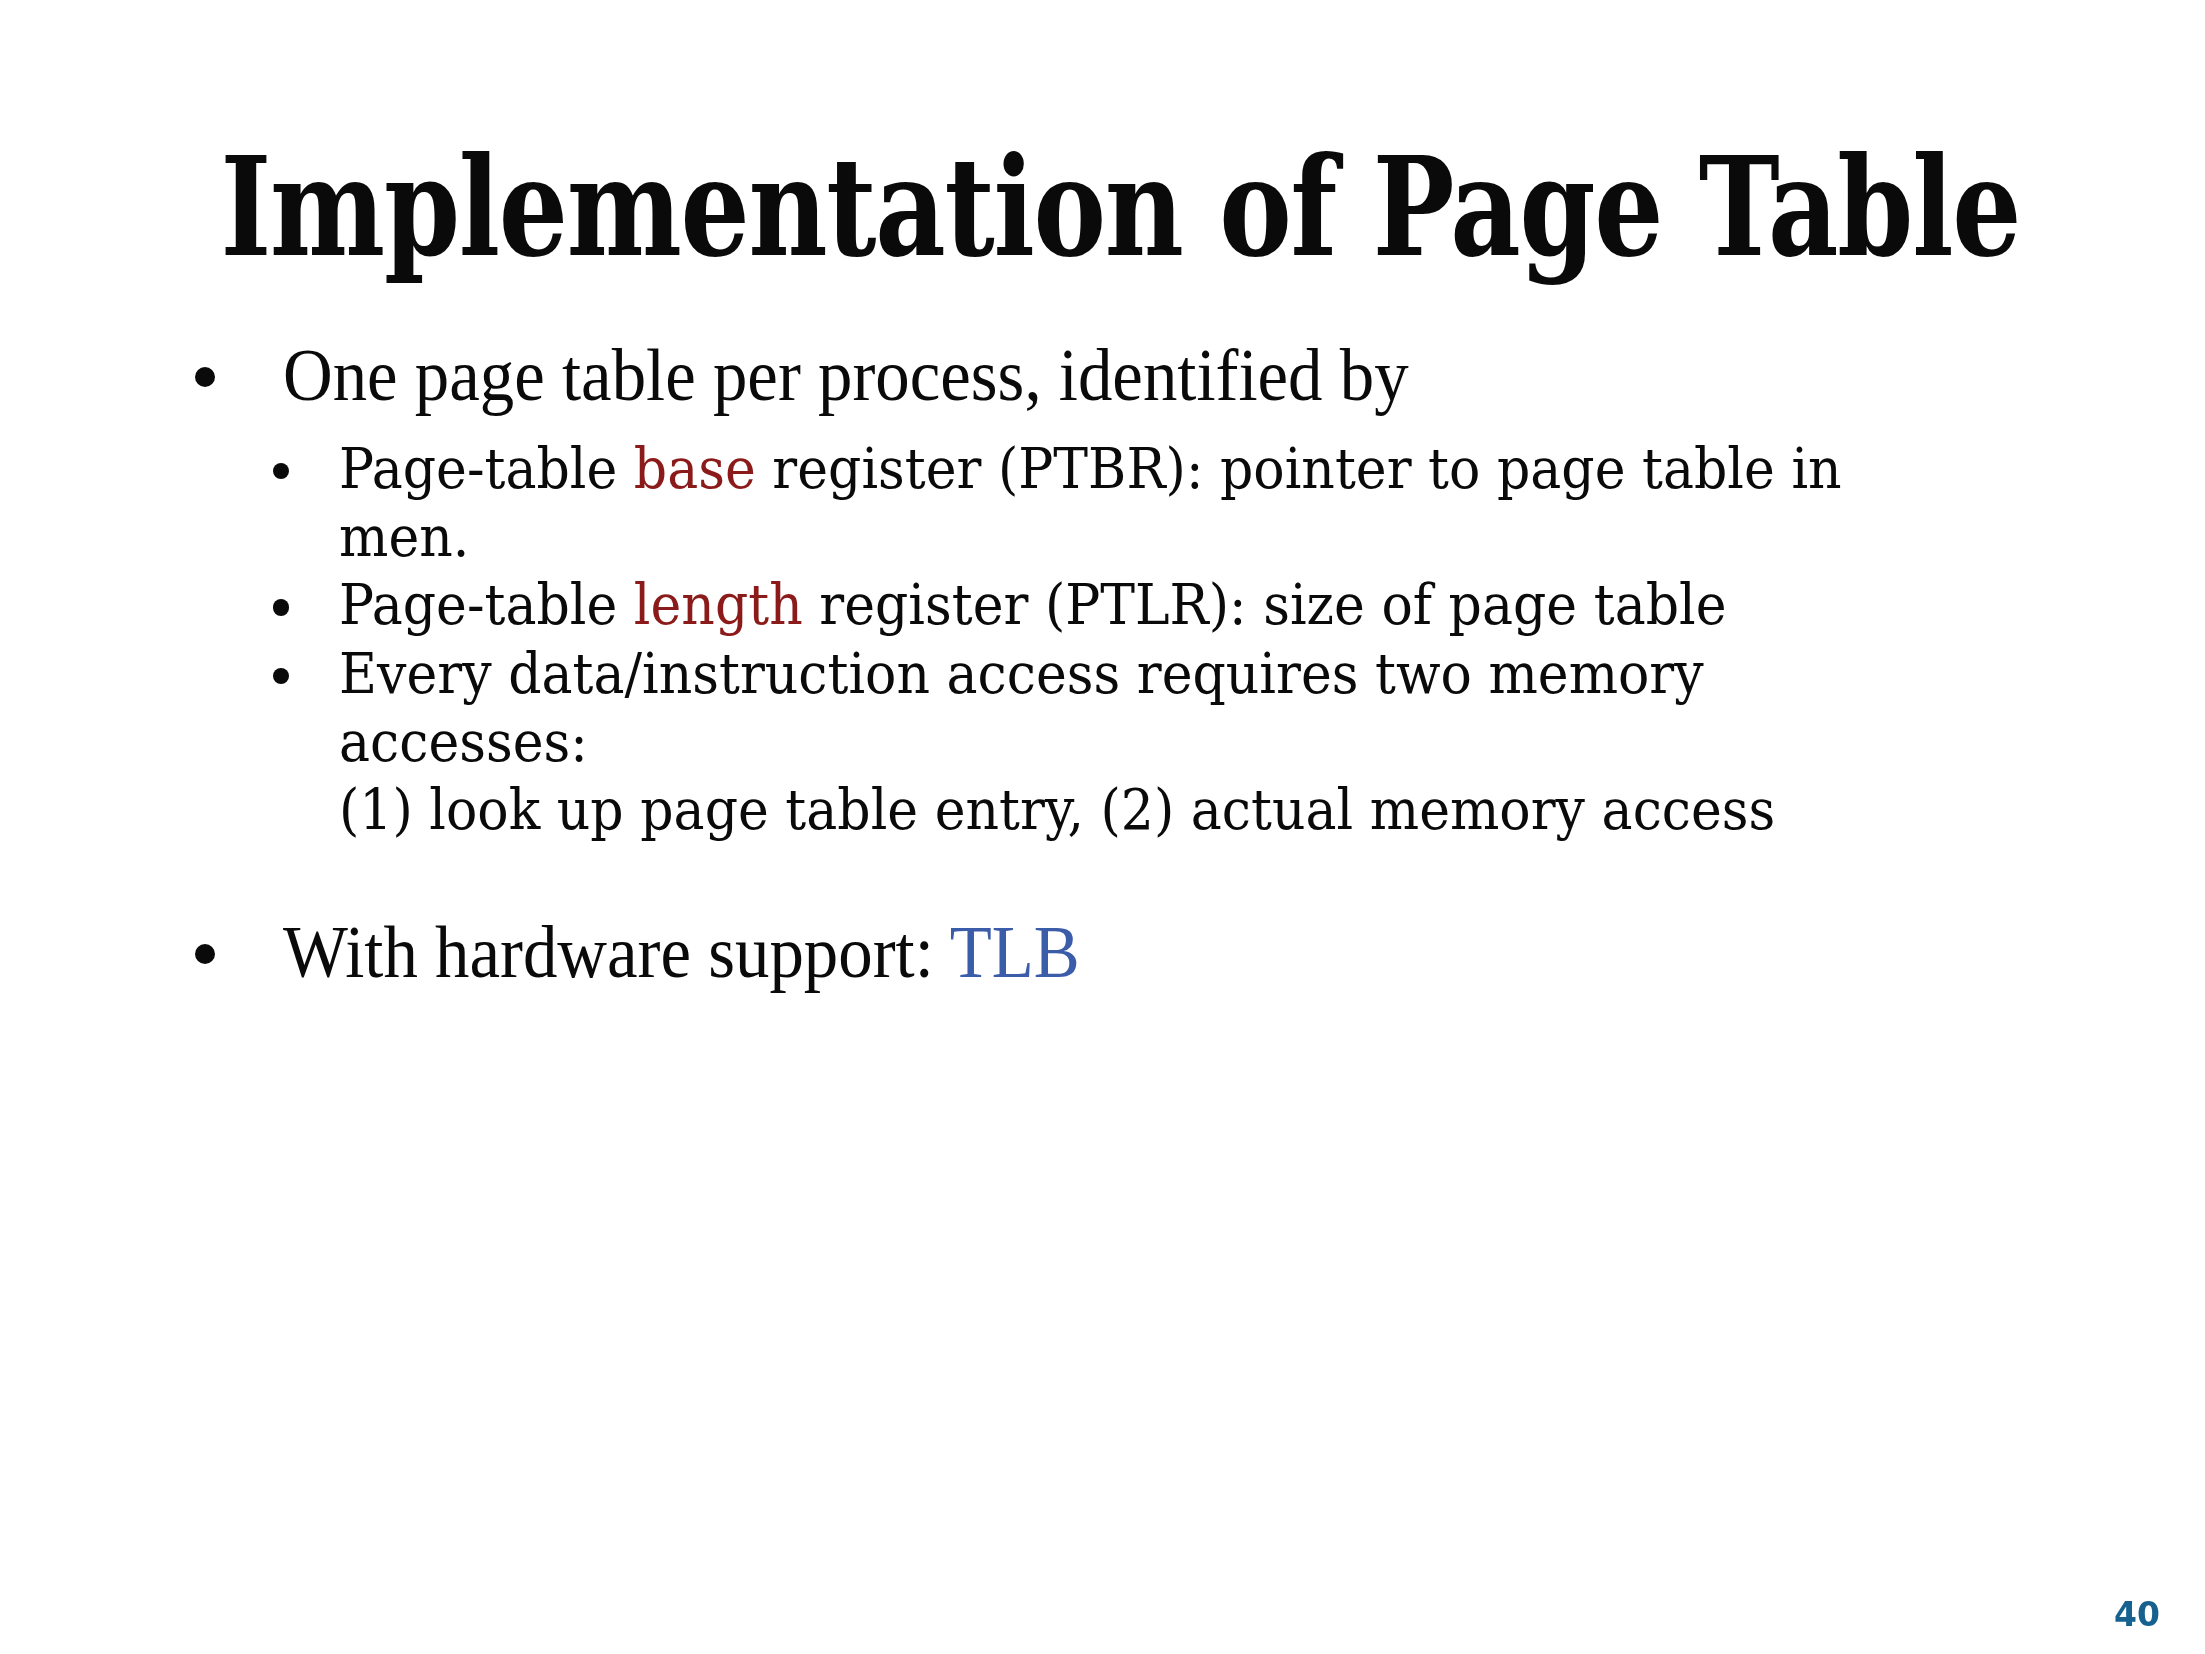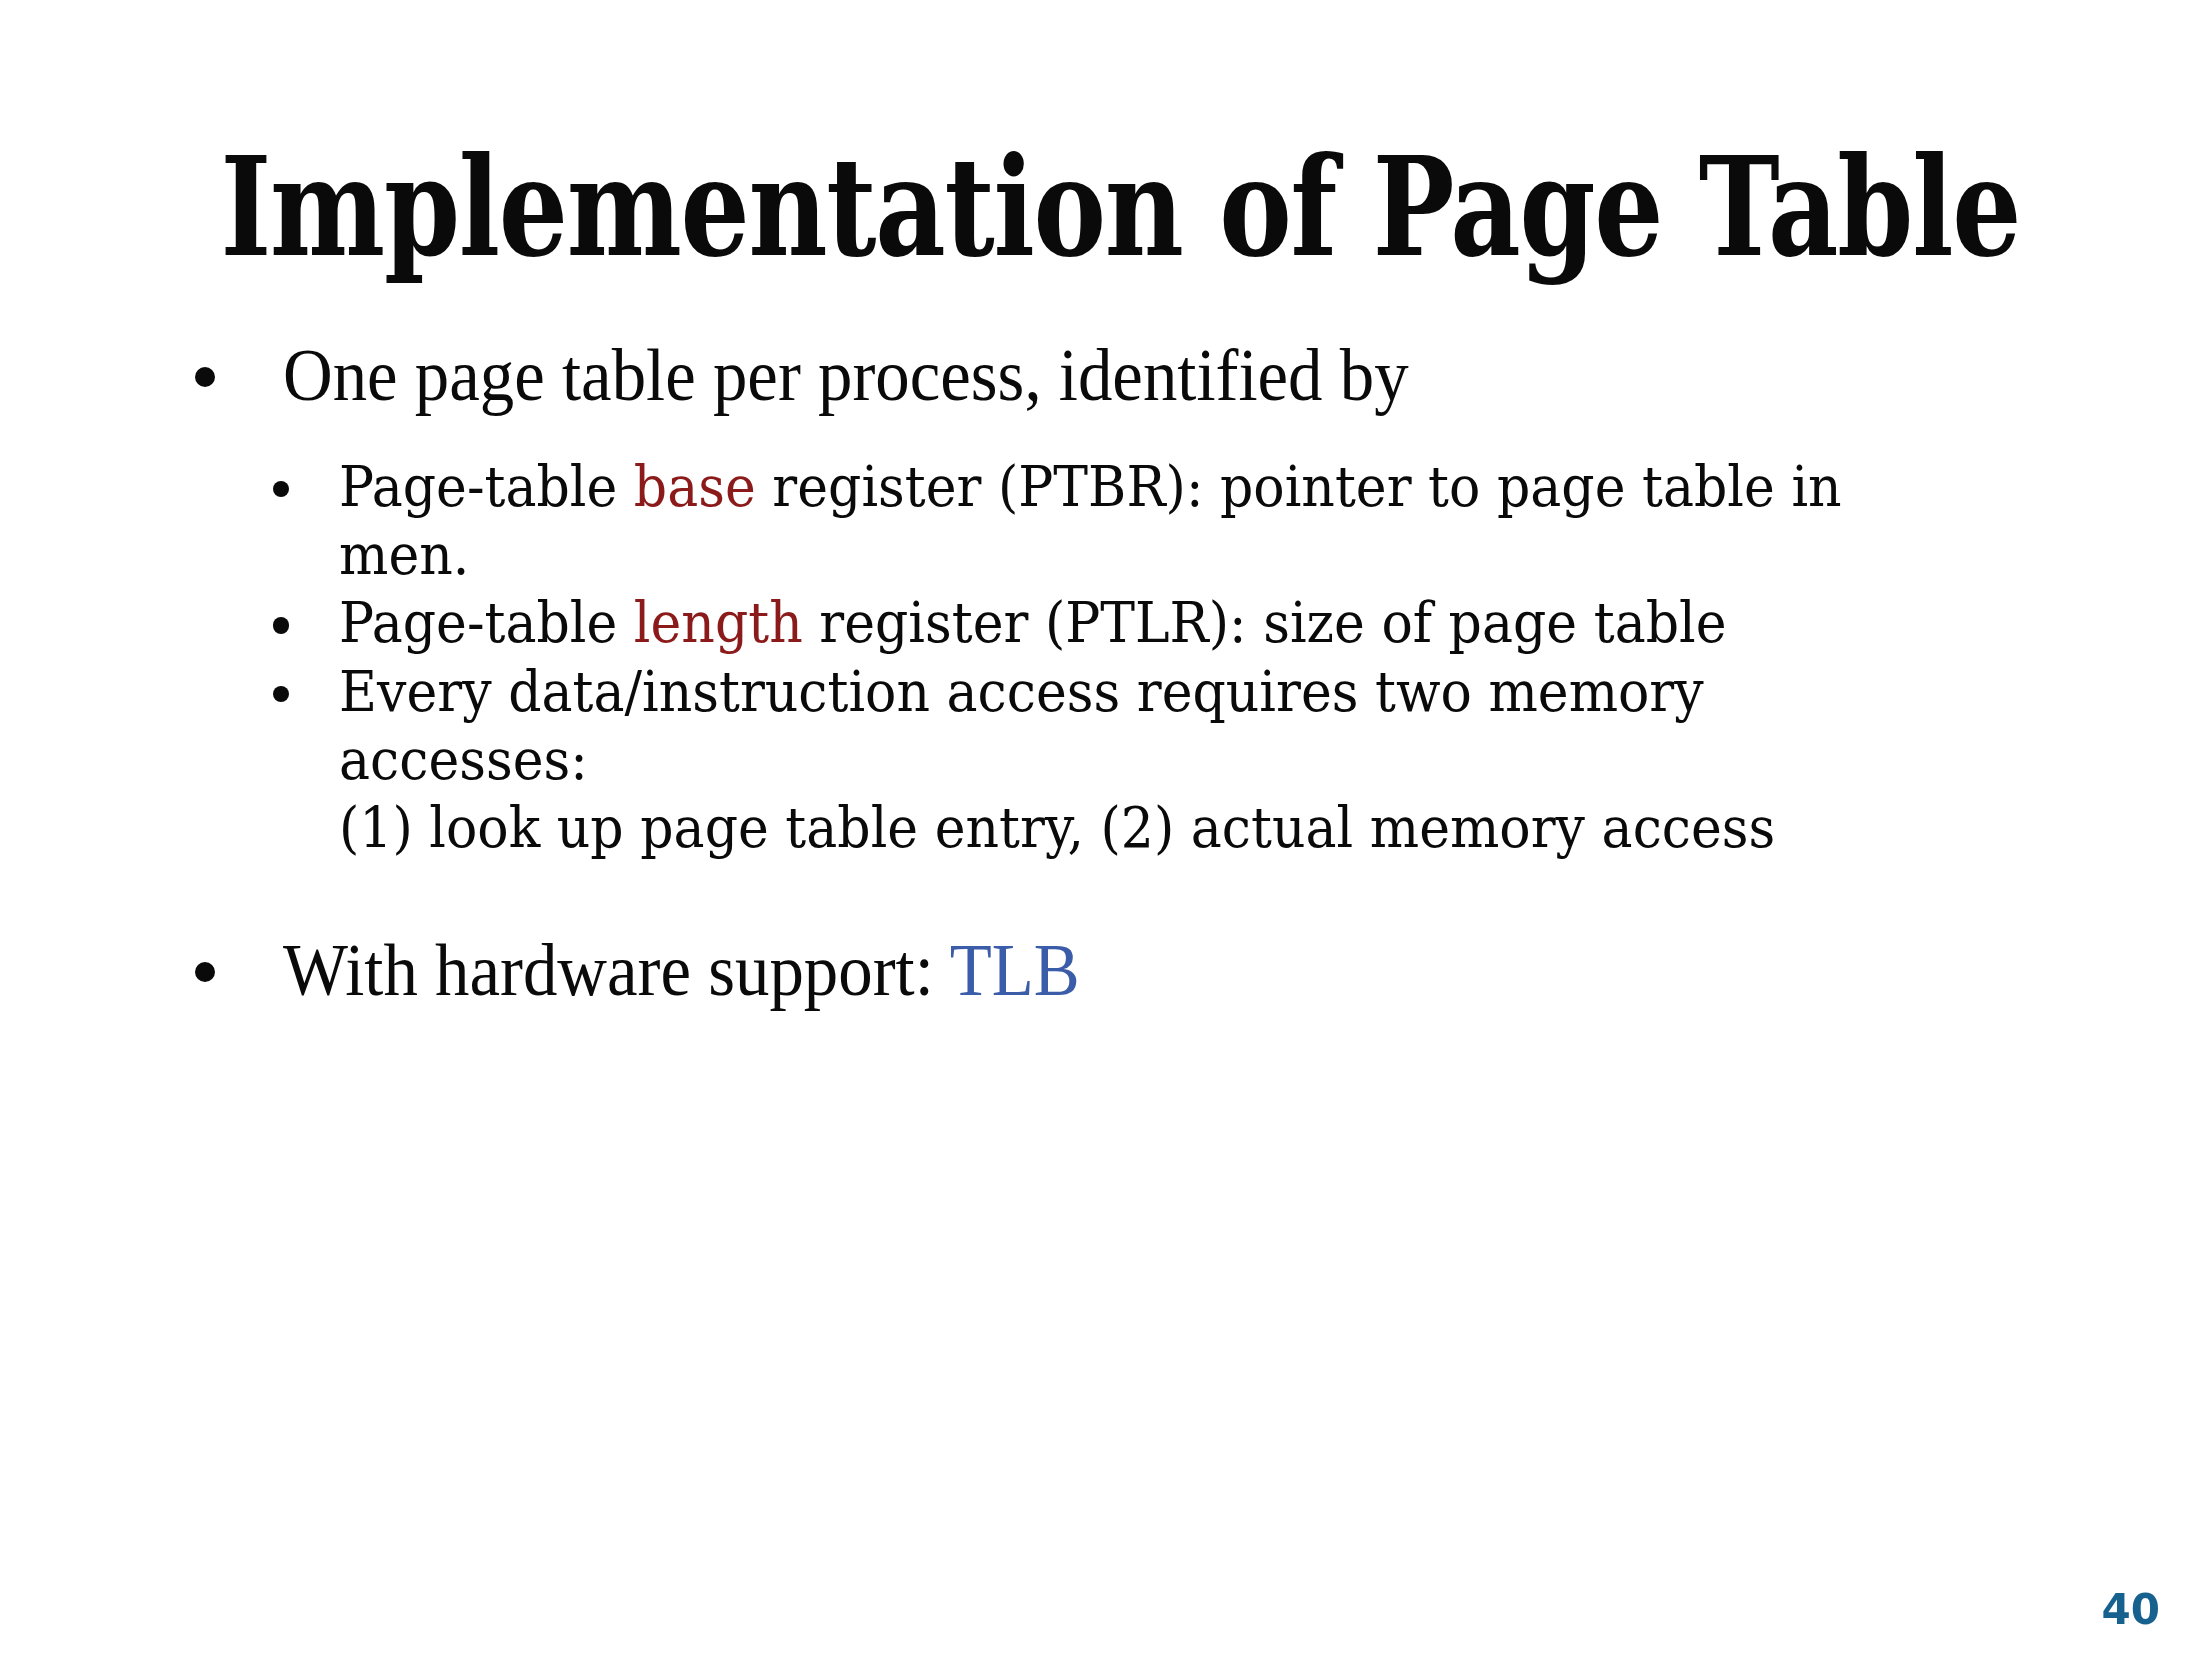--- a/index.html
+++ b/index.html
@@ -99,7 +99,7 @@
 
   
   .sp-l1-top   { margin-top: 0px; }
-  .sp-sub      { margin-top: 34px; }
+  .sp-sub      { margin-top: 16px; }
   .sp-sub2     { }
   .sp-l1       { margin-top: 59px; }
   .sp-sub3     { }

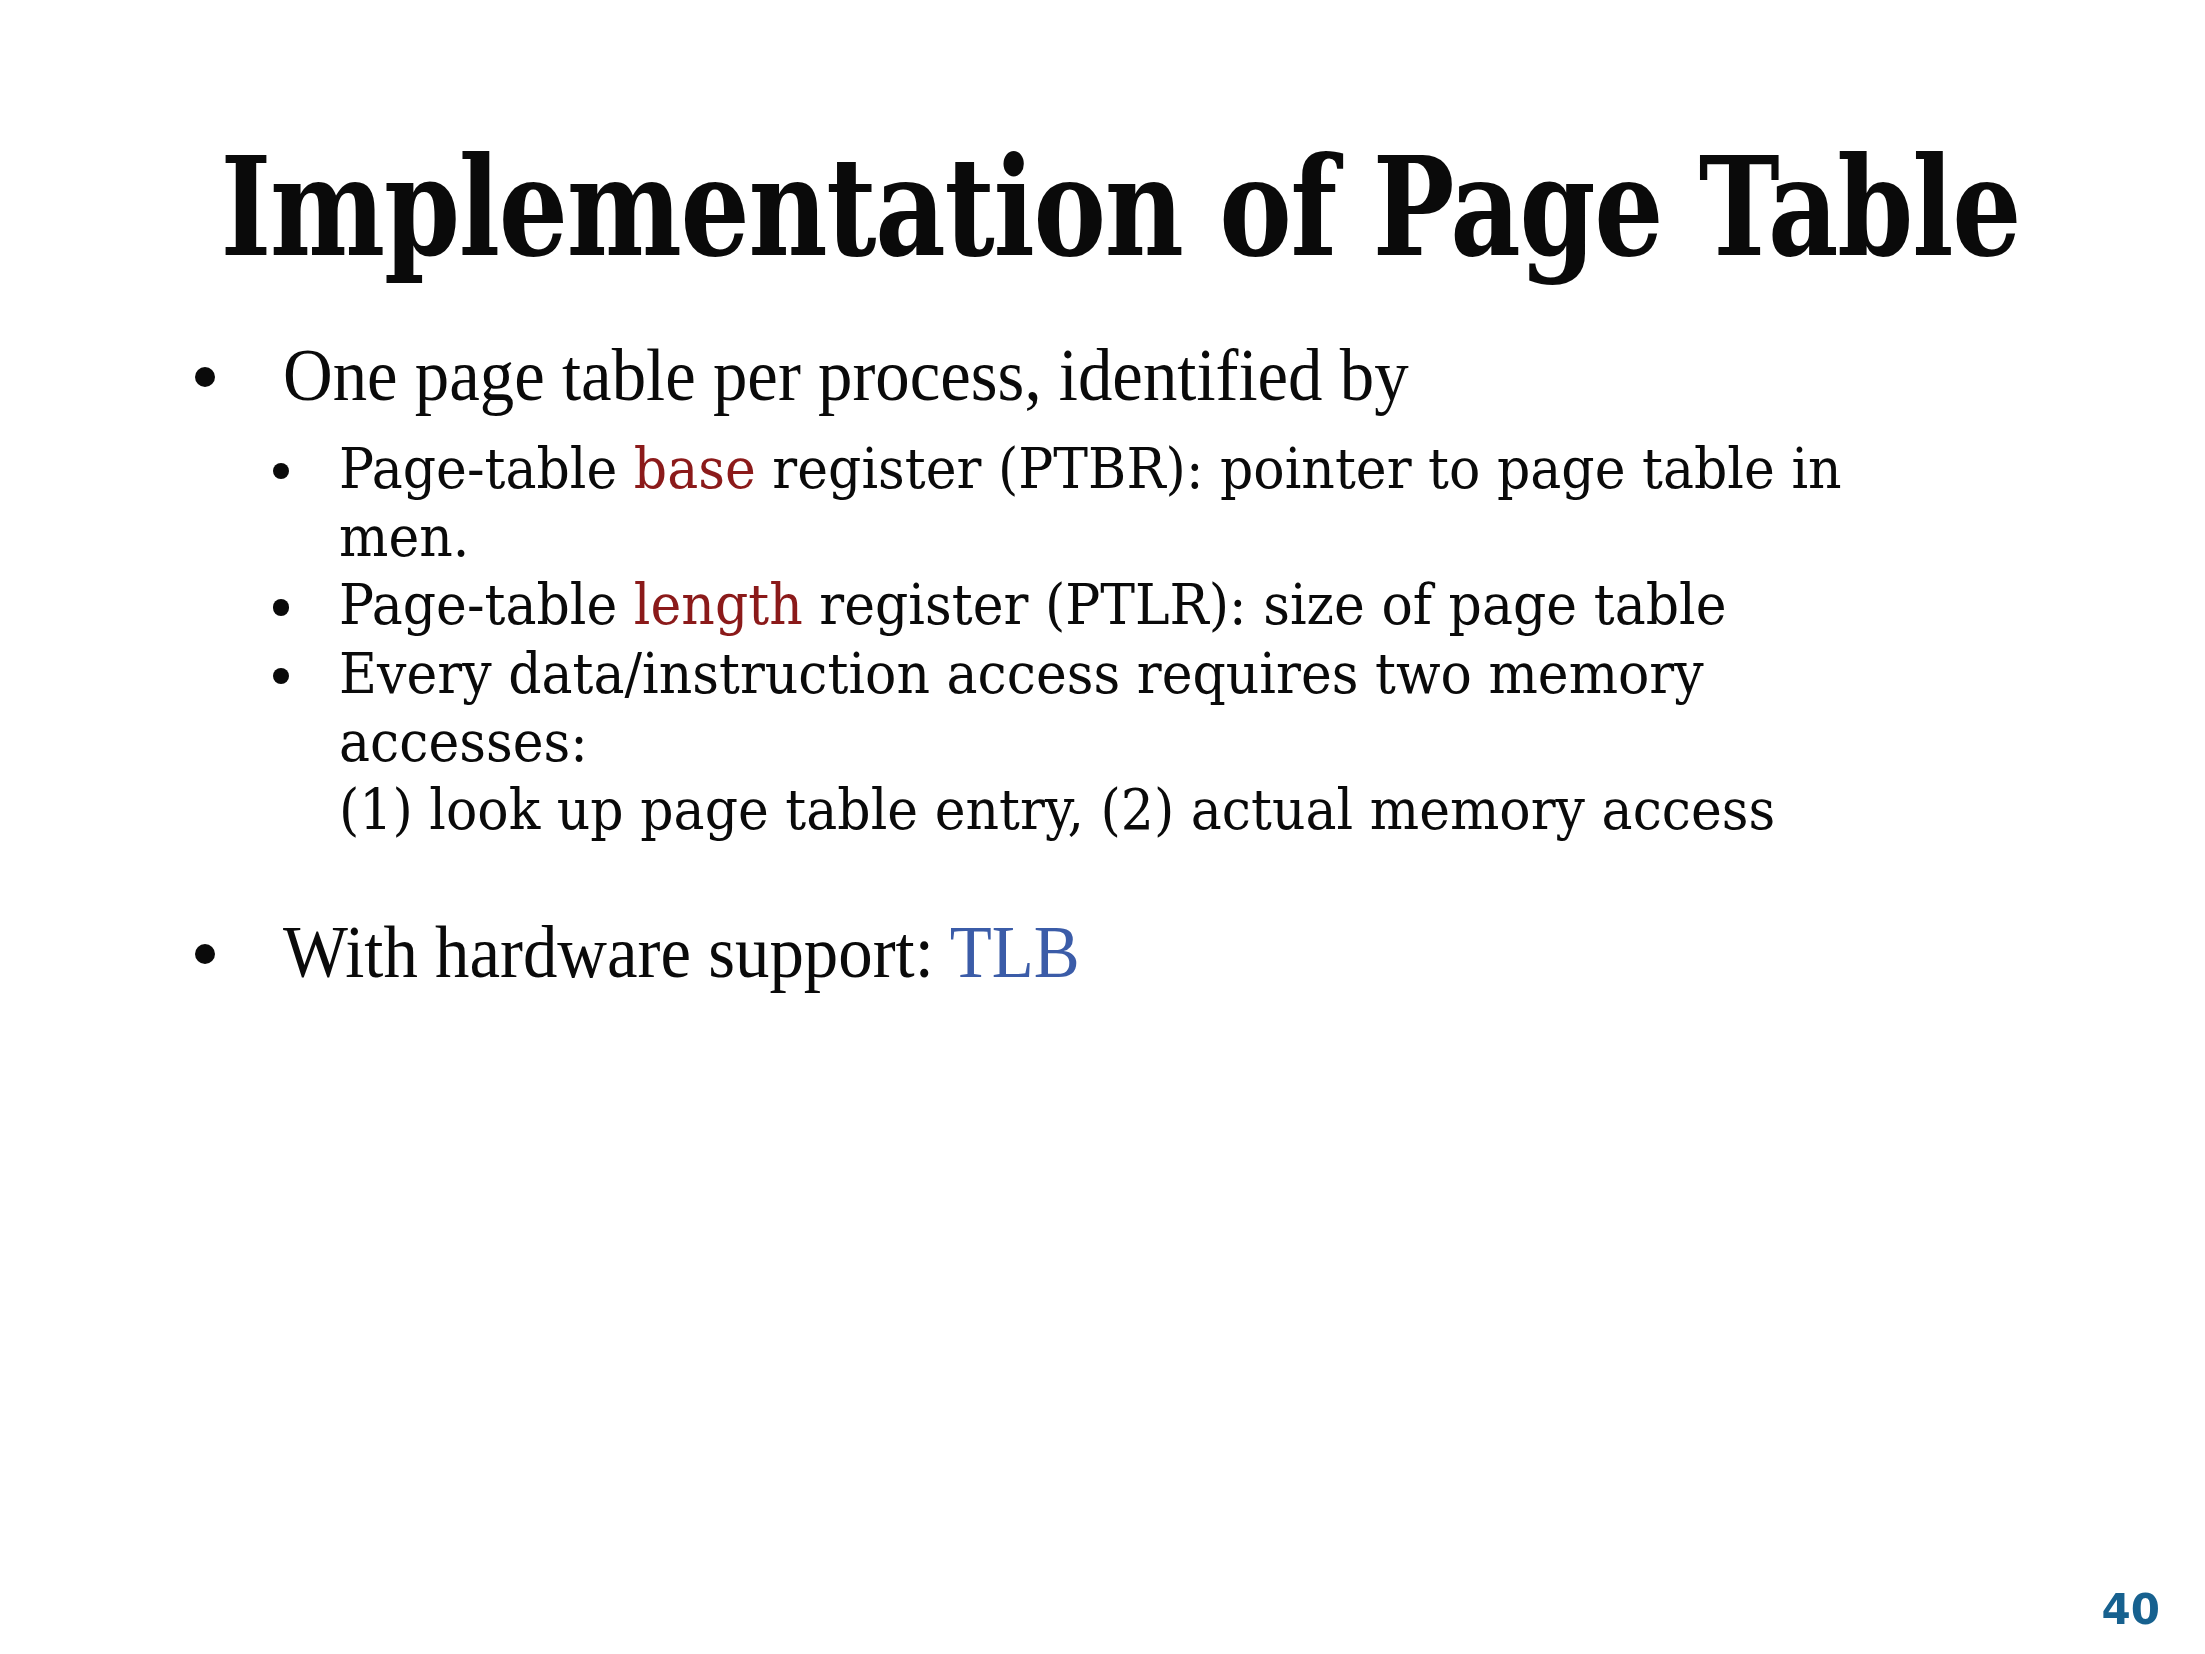--- a/index.html
+++ b/index.html
@@ -112,7 +112,7 @@
     bottom: 23px;
     font-family: "DejaVu Sans", "Liberation Sans", sans-serif;
     font-weight: 700;
-    font-size: 42px;
+    font-size: 33px;
     line-height: 1;
     color: #17618F;
   }

